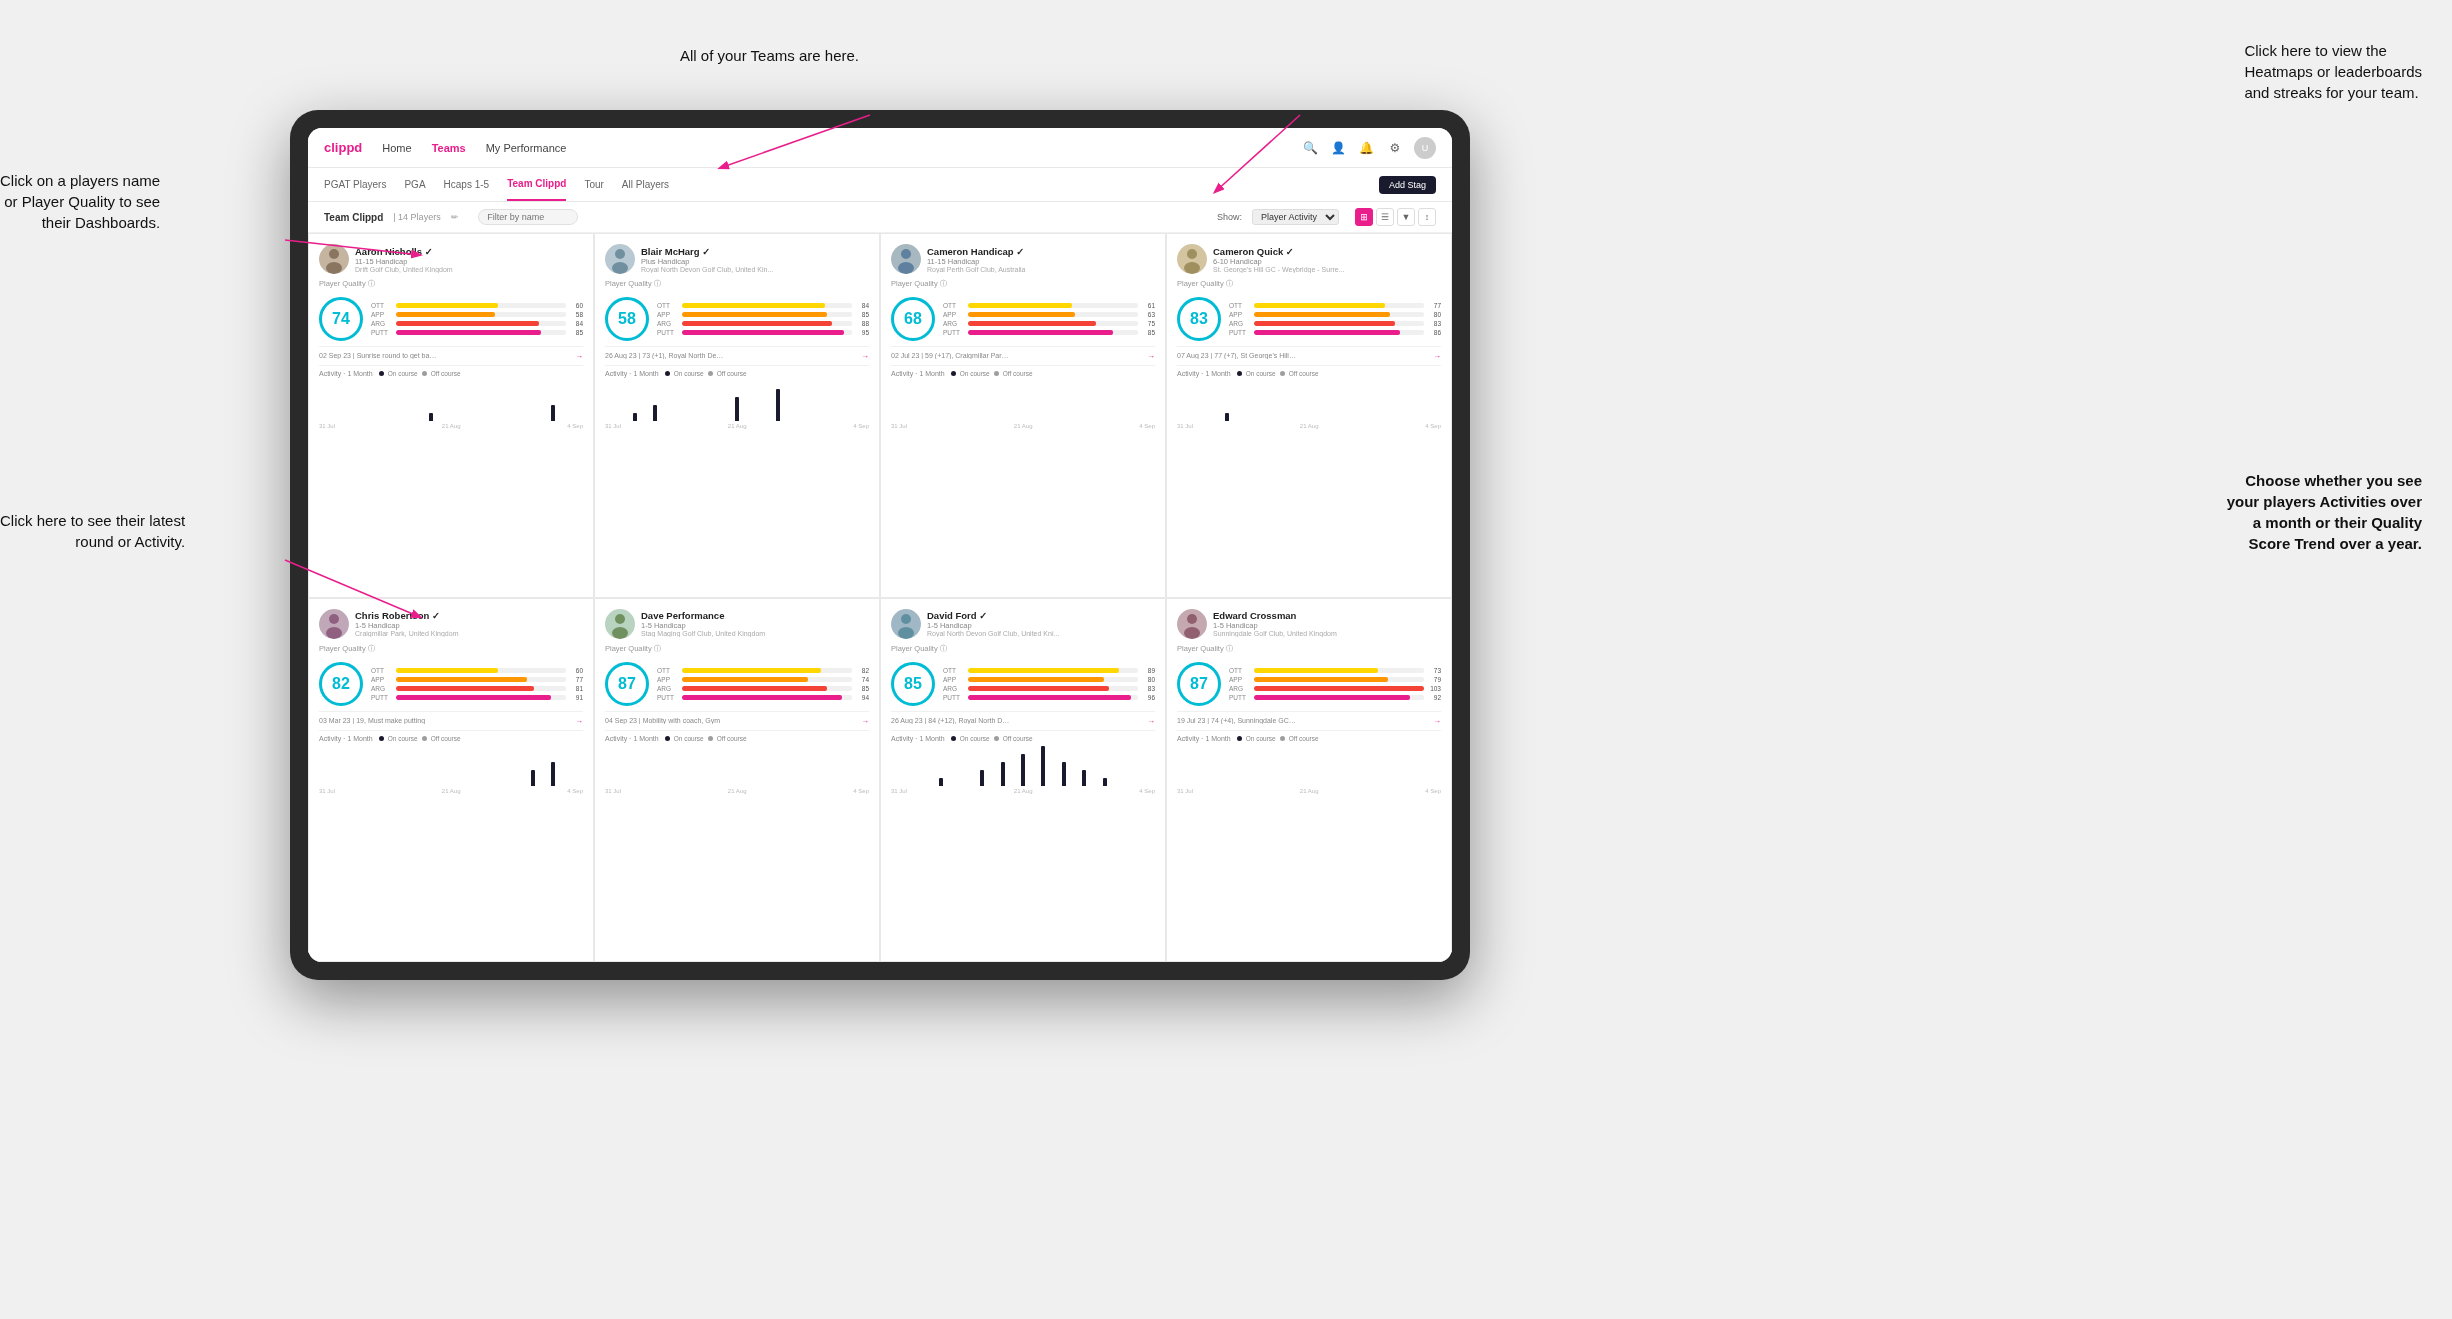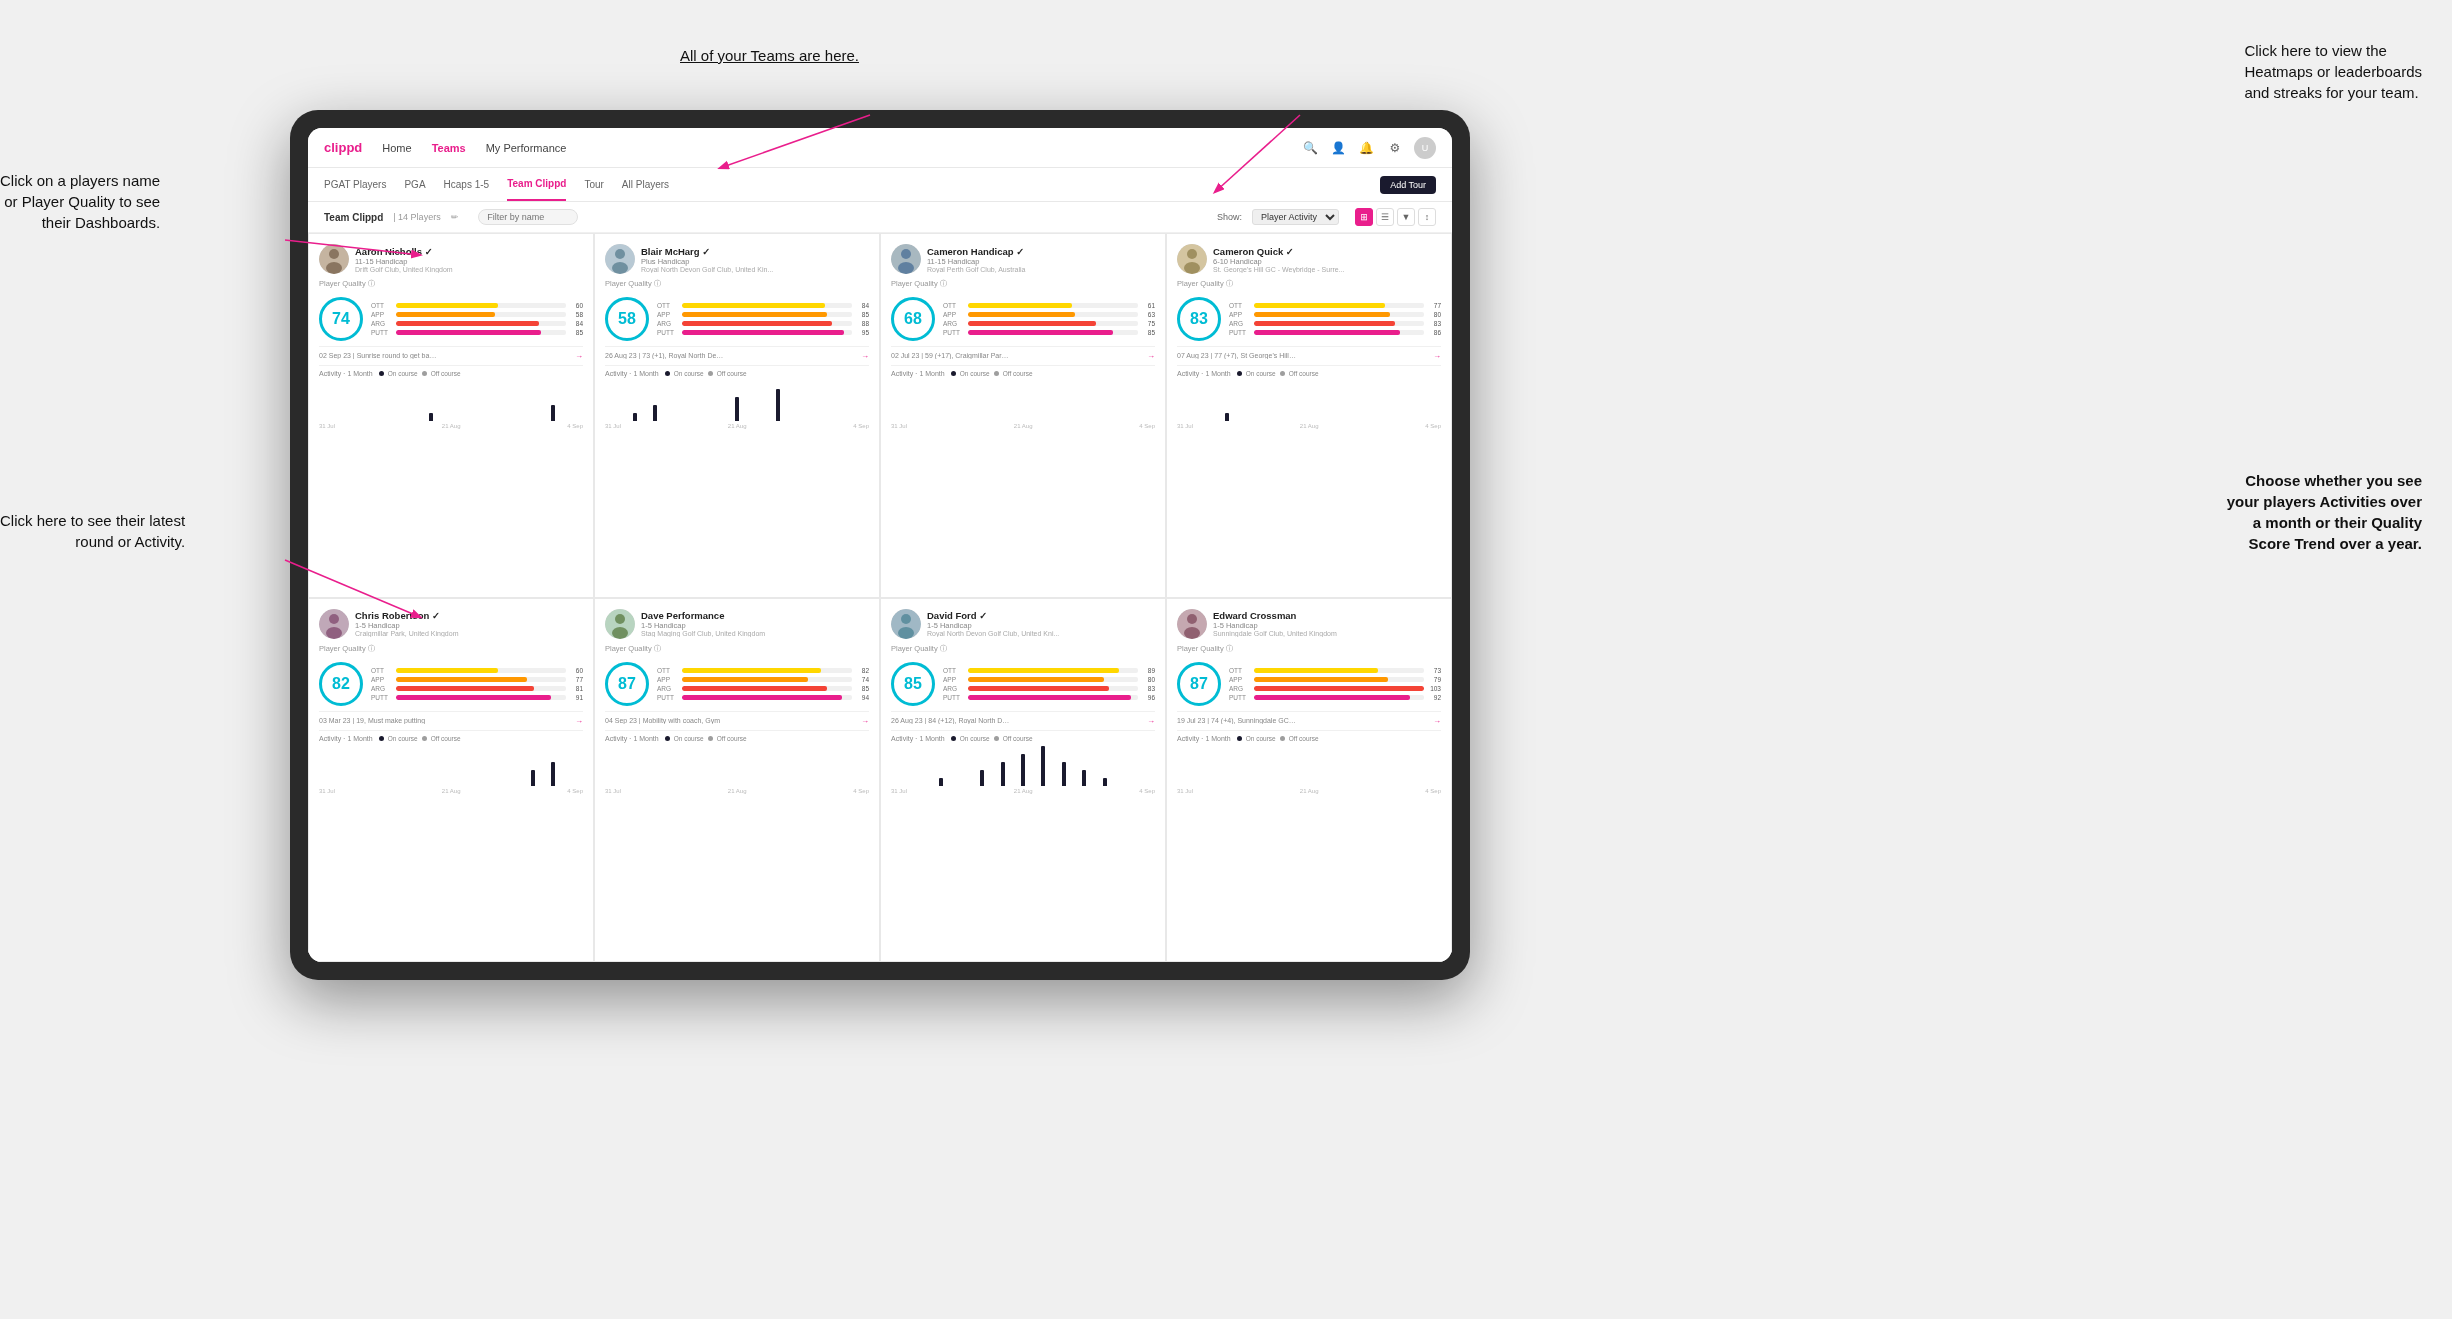--- a/index.html
+++ b/index.html
@@ -1422,7 +1422,7 @@
   </defs>
 </svg>
 
-<div class="callout" style="left: 680px; top: 45px; text-align: center; text-decoration: underline;">
+<div class="callout" style="left: 680px; top: 45px; text-align: center;">
   <span>All of your Teams are here.</span>
 </div>
 

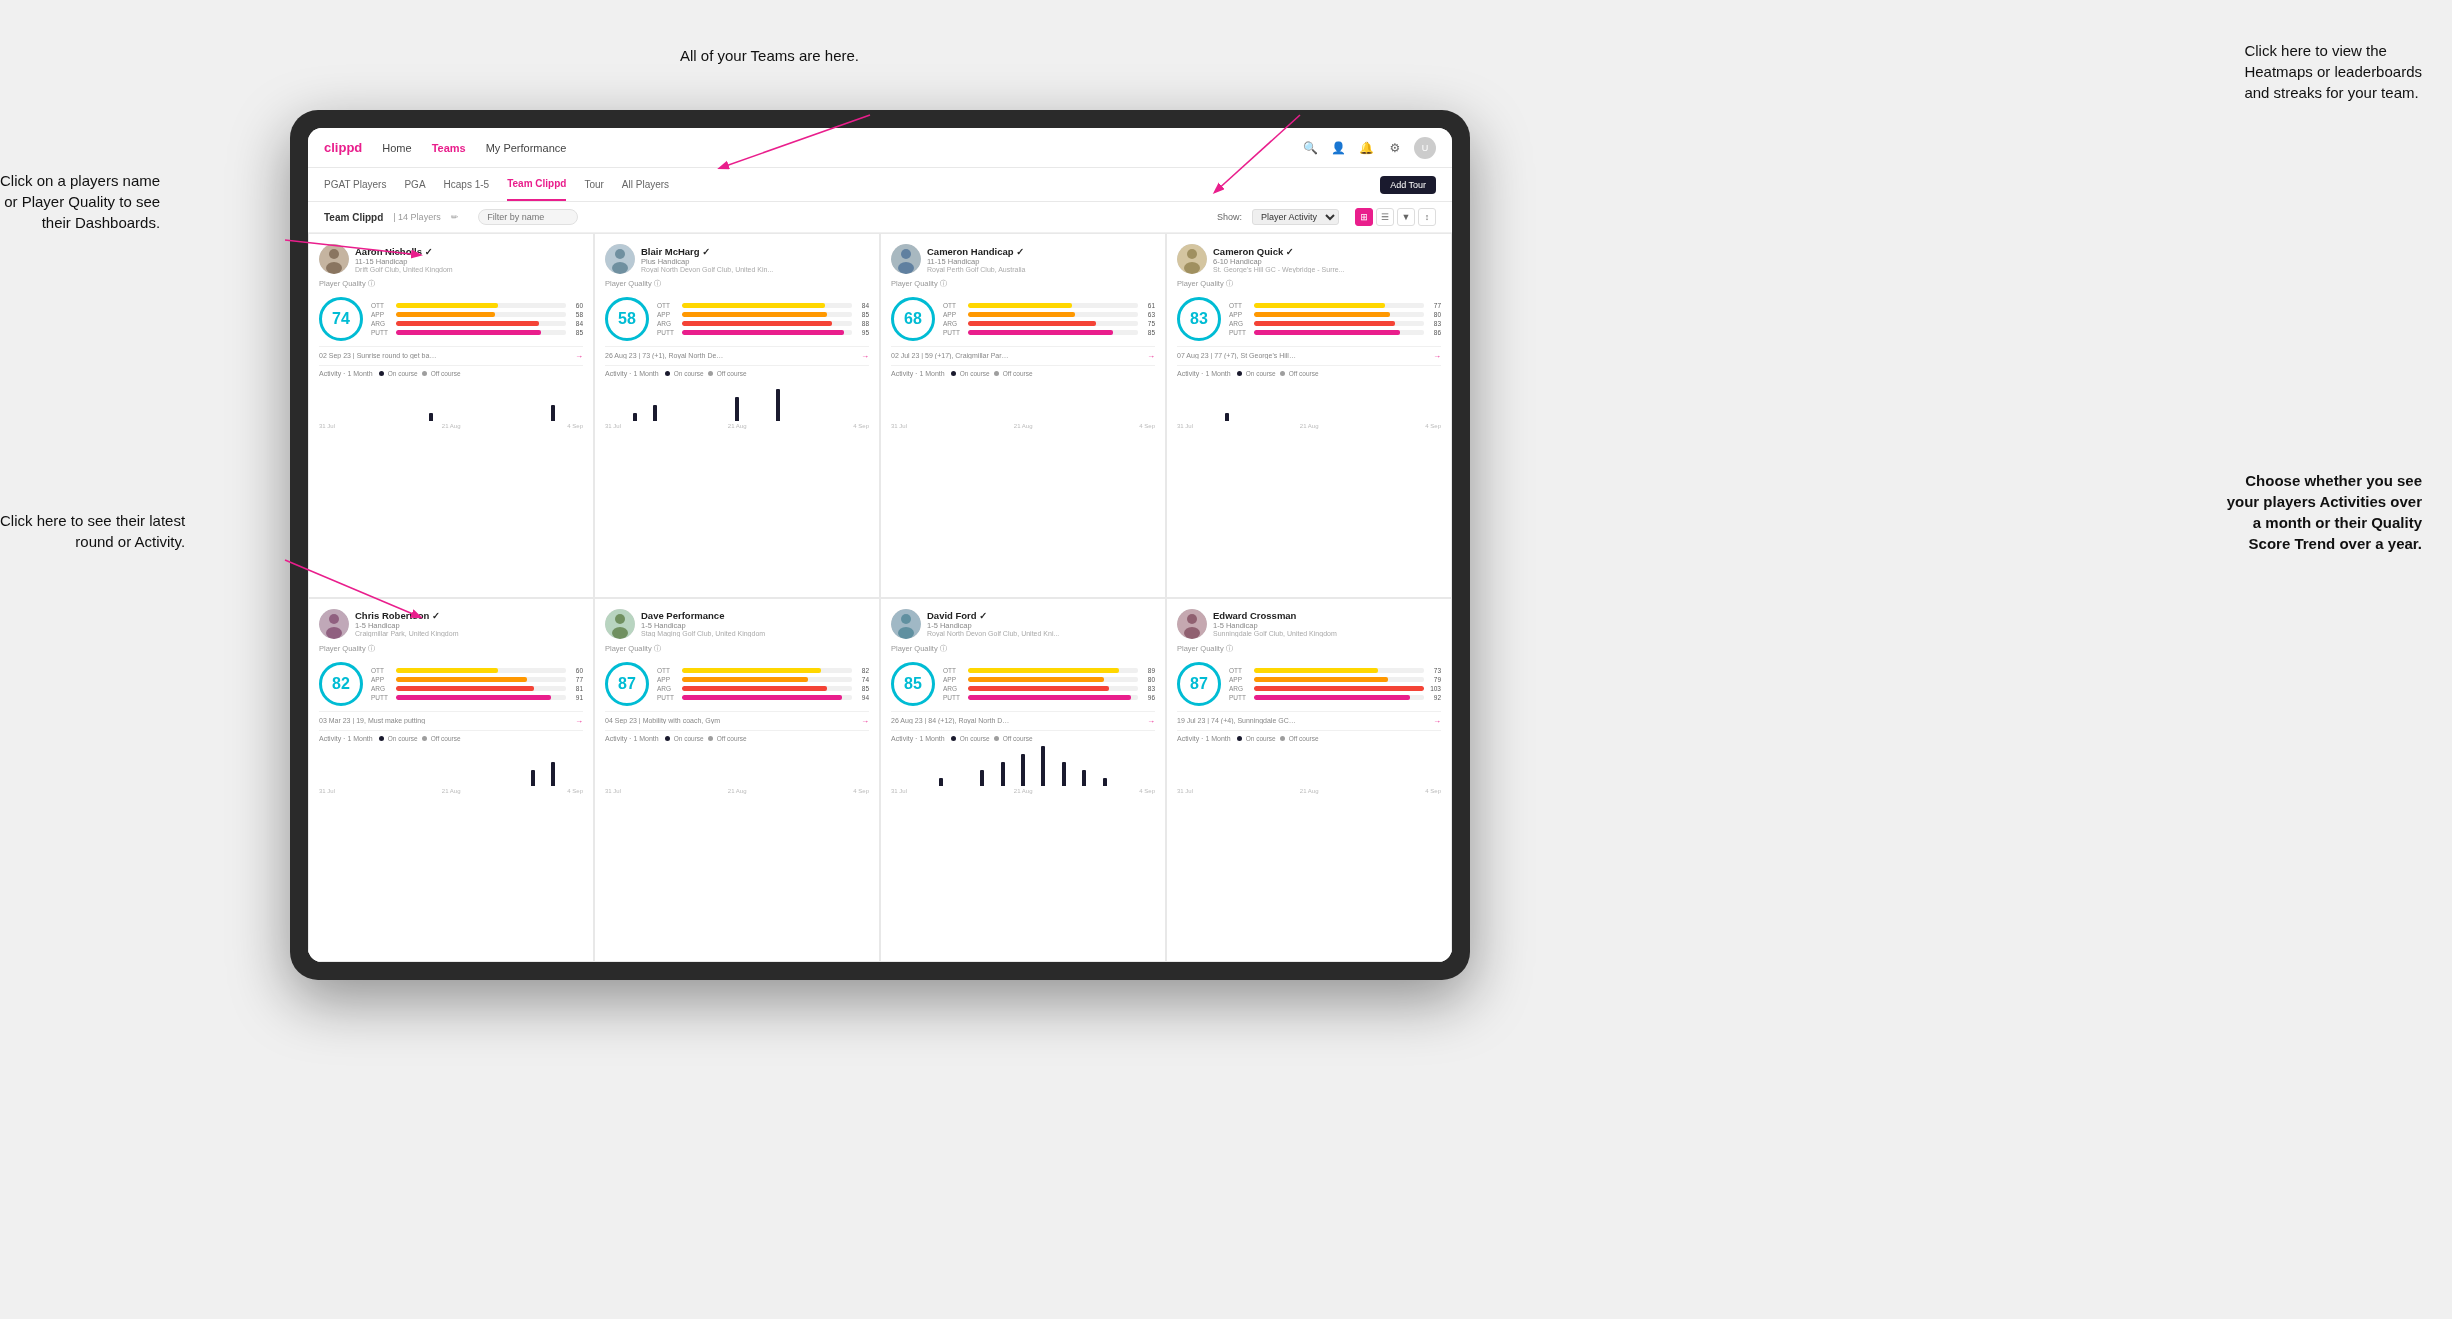--- a/index.html
+++ b/index.html
@@ -412,7 +412,7 @@
       <span class="sub-nav-item active">Team Clippd</span>
       <span class="sub-nav-item">Tour</span>
       <span class="sub-nav-item">All Players</span>
-      <button class="add-team-btn">Add Tour</button>
+      <button class="add-team-btn">Add Stag</button>
     </div>
 
     <div class="team-header">

